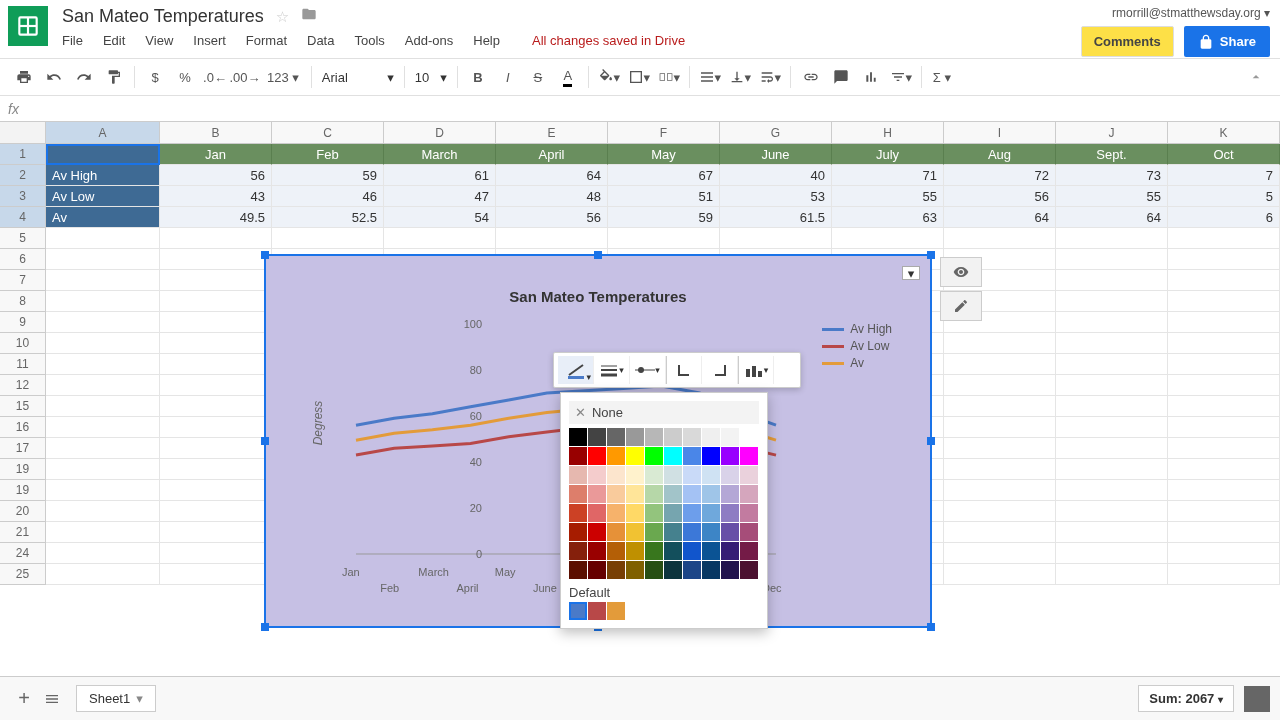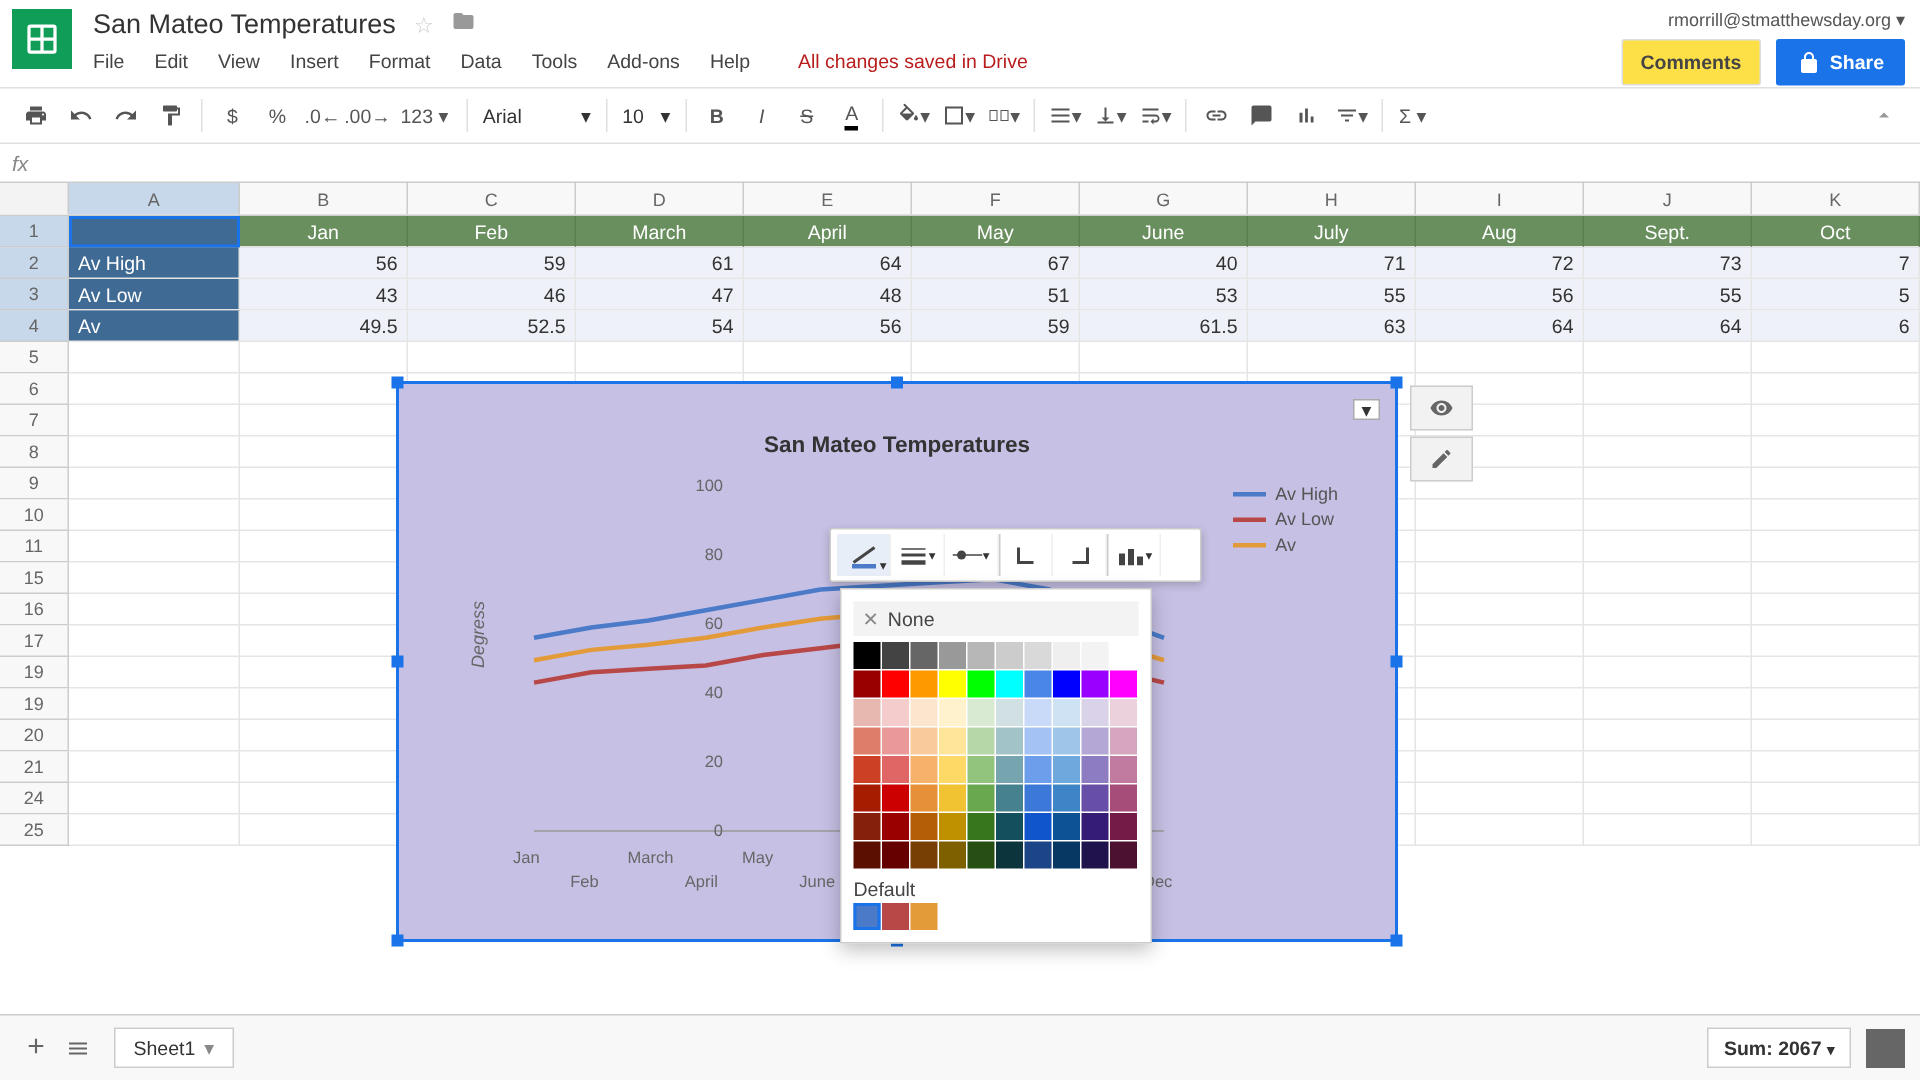--- a/index.html
+++ b/index.html
@@ -382,6 +382,20 @@
       </div>
       <div class="row">
         <div class="rh">11</div>
+        <div class="cell" style="width: 114px;"></div>
+        <div class="cell" style="width: 112px;"></div>
+        <div class="cell" style="width: 112px;"></div>
+        <div class="cell" style="width: 112px;"></div>
+        <div class="cell" style="width: 112px;"></div>
+        <div class="cell" style="width: 112px;"></div>
+        <div class="cell" style="width: 112px;"></div>
+        <div class="cell" style="width: 112px;"></div>
+        <div class="cell" style="width: 112px;"></div>
+        <div class="cell" style="width: 112px;"></div>
+        <div class="cell" style="width: 112px;"></div>
+      </div>
+      <div class="row">
+        <div class="rh">12</div>
         <div class="cell" style="width: 114px;"></div>
         <div class="cell" style="width: 112px;"></div>
         <div class="cell" style="width: 112px;"></div>

